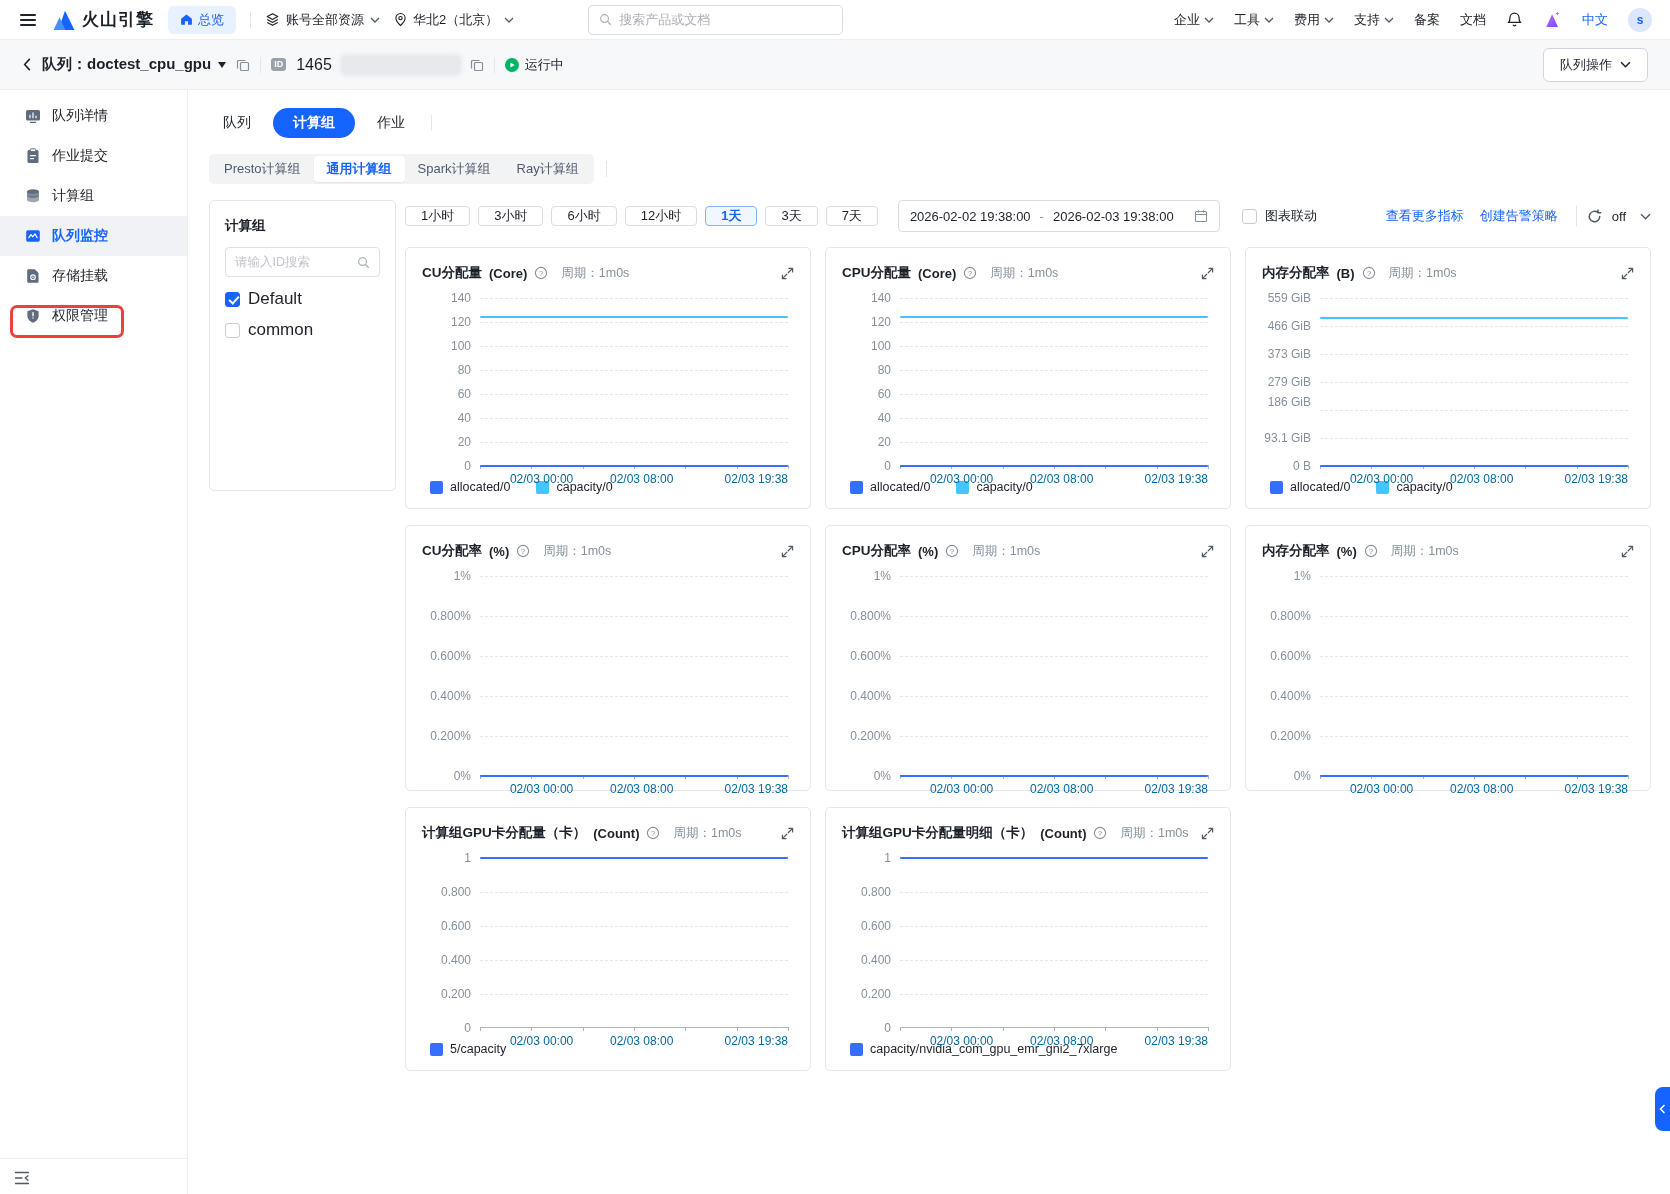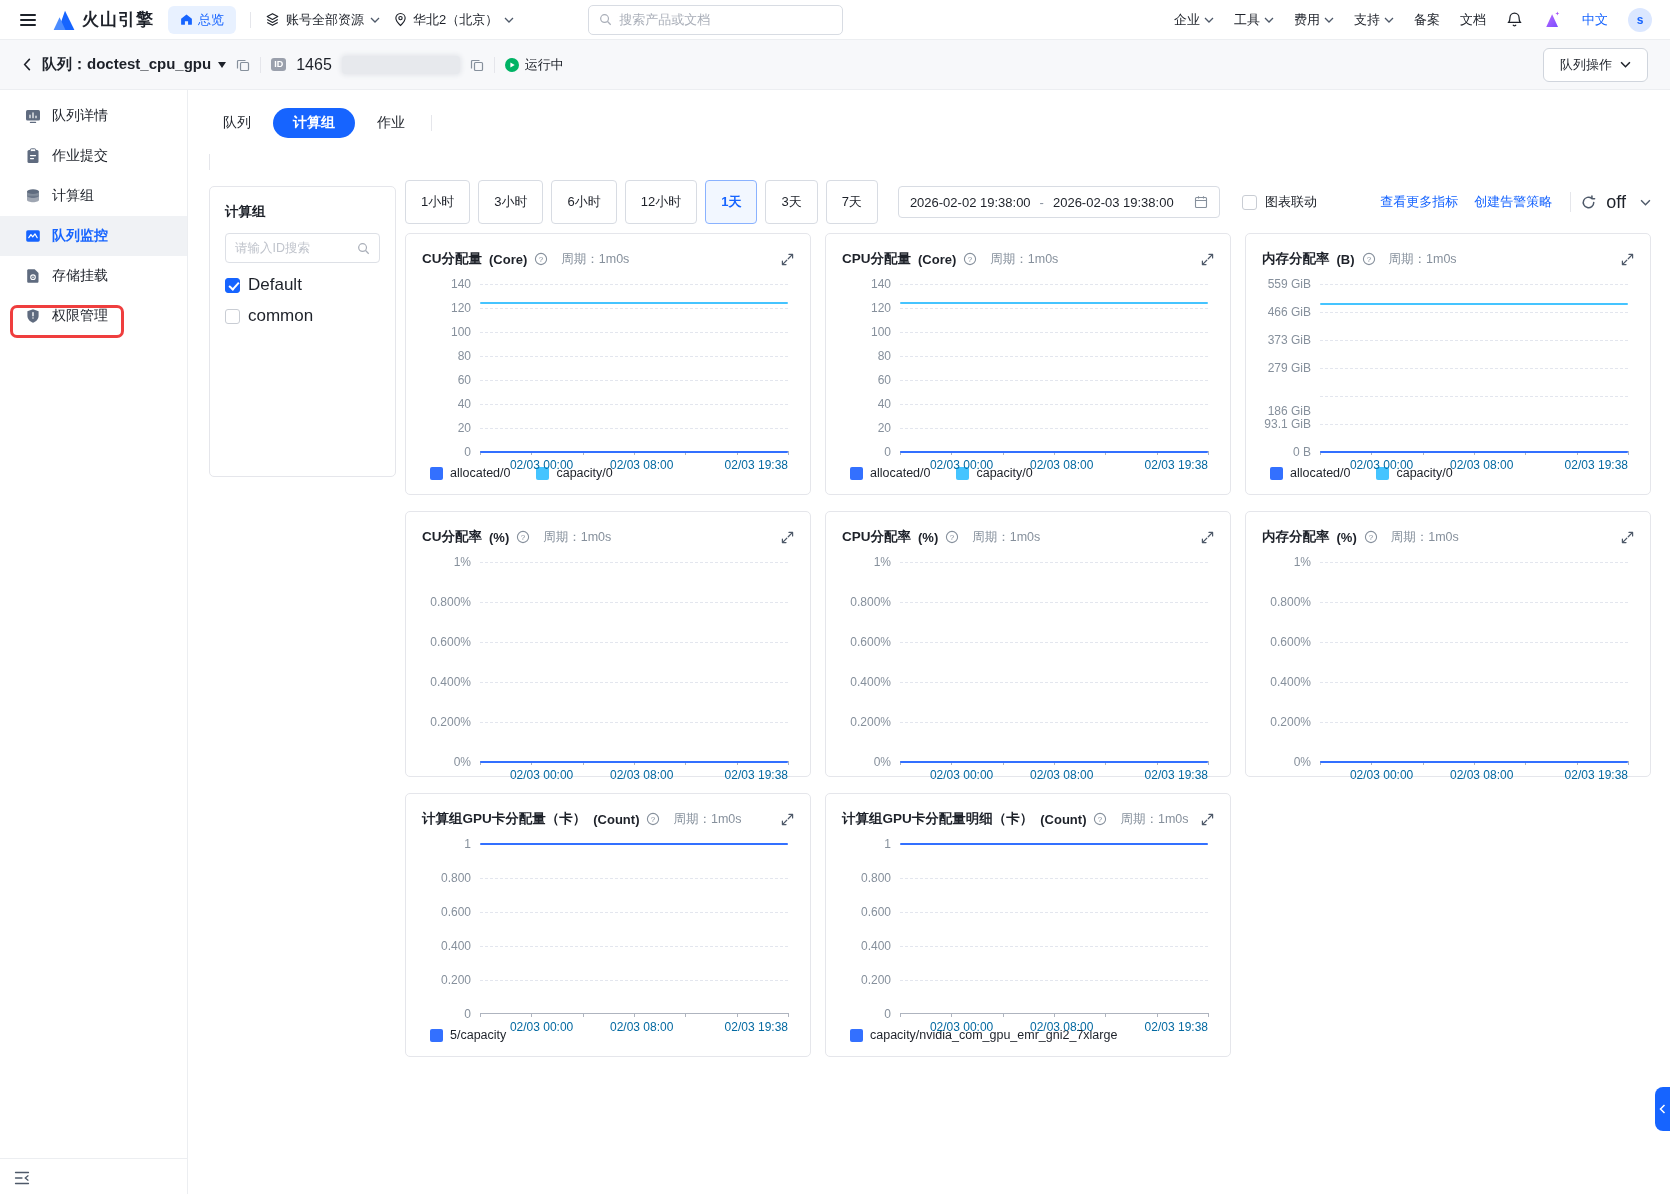--- a/index.html
+++ b/index.html
@@ -358,6 +358,12 @@
           <span class="vdiv"></span>
         </div>
       <div class="subtabs-row">
+        <div class="subtabs">
+            <span class="subtab">Presto计算组</span>
+            <span class="subtab active">通用计算组</span>
+            <span class="subtab">Spark计算组</span>
+            <span class="subtab">Ray计算组</span>
+          </div>
         <span class="vdiv"></span>
       </div>
 

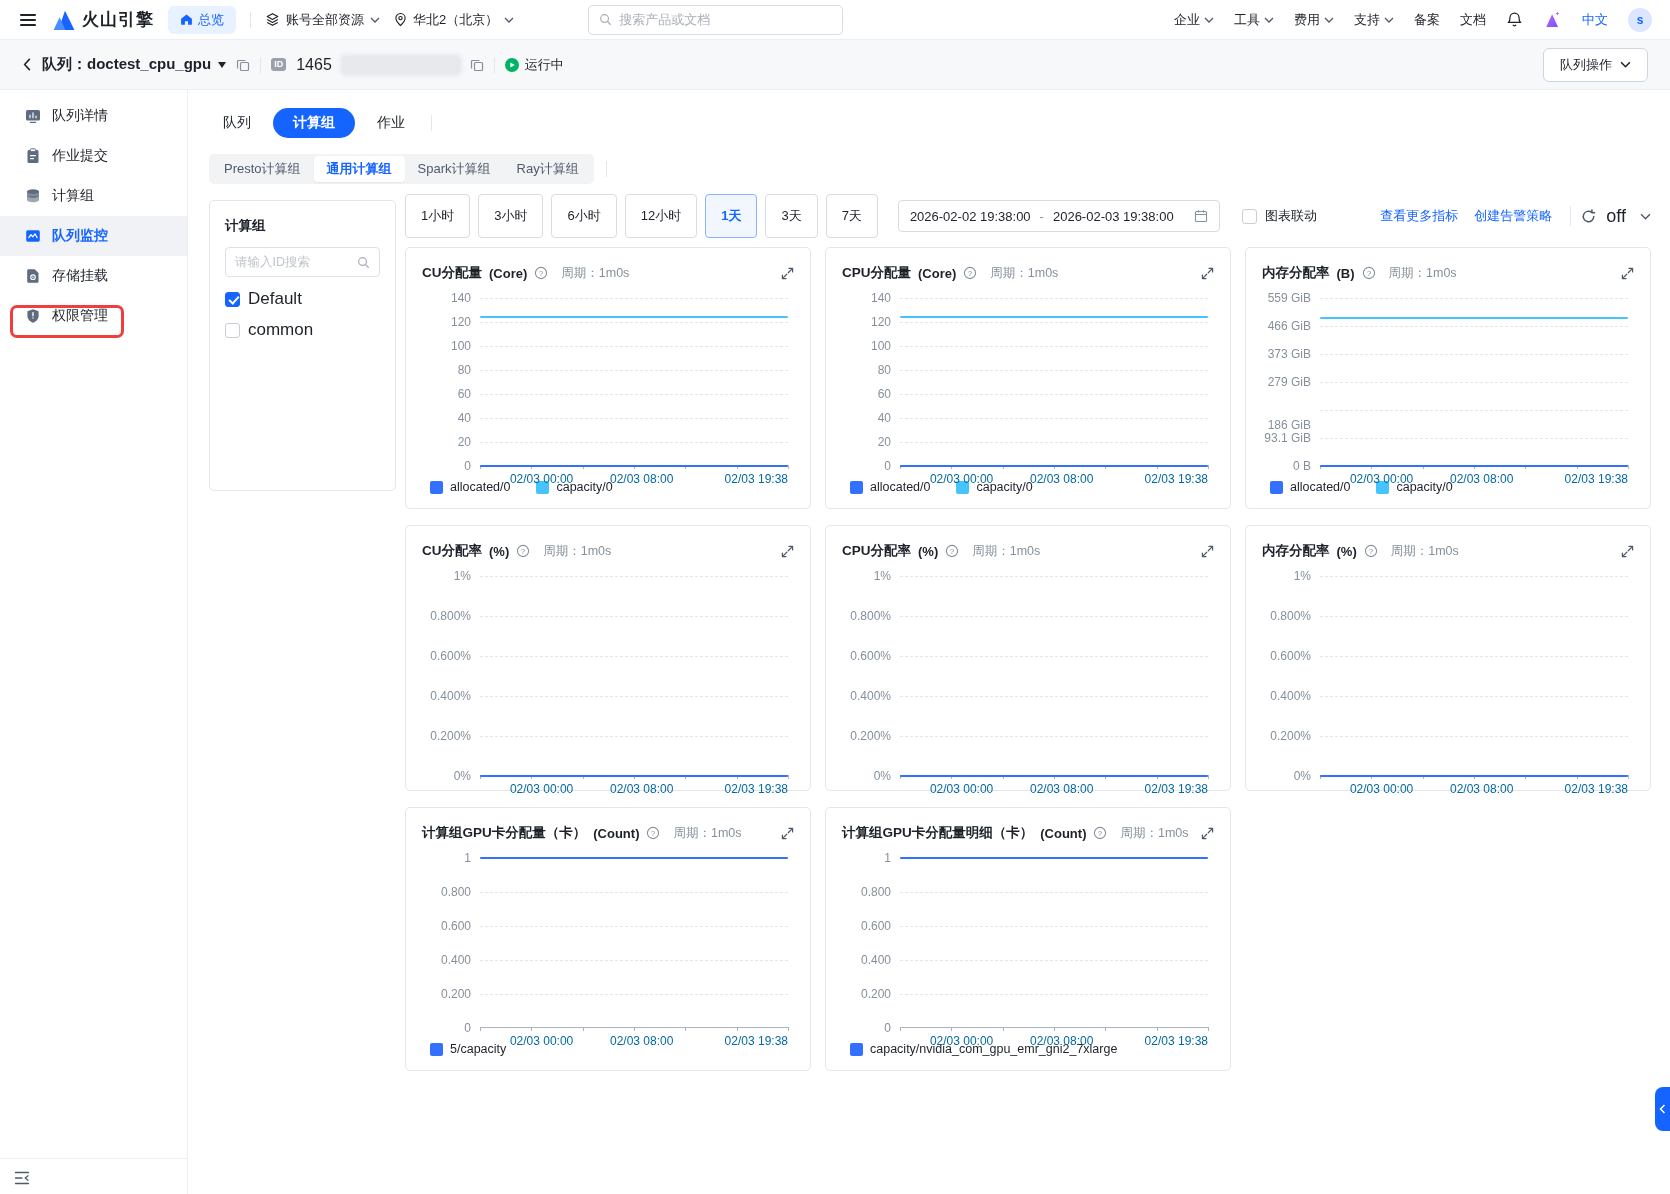--- a/index.html
+++ b/index.html
@@ -89,7 +89,7 @@
 
   .charts-col { width:1246px; }
   .toolbar { display:flex; align-items:center; gap:8px; margin-bottom:15px; height:32px; }
-  .range-btn { height:44px; padding:0 15px; border:1px solid #d8dce3; border-radius:4px; background:#fff;
+  .range-btn { height:20px; padding:0 15px; border:1px solid #d8dce3; border-radius:4px; background:#fff;
     font-size:13px; display:flex; align-items:center; cursor:pointer; color:#1d2129; }
   .range-btn.active { border-color:#8ab2ff; color:#1664ff; background:#f2f7ff; font-weight:bold; }
   .date-box { height:32px; width:322px; border:1px solid #d8dce3; border-radius:4px; display:flex;

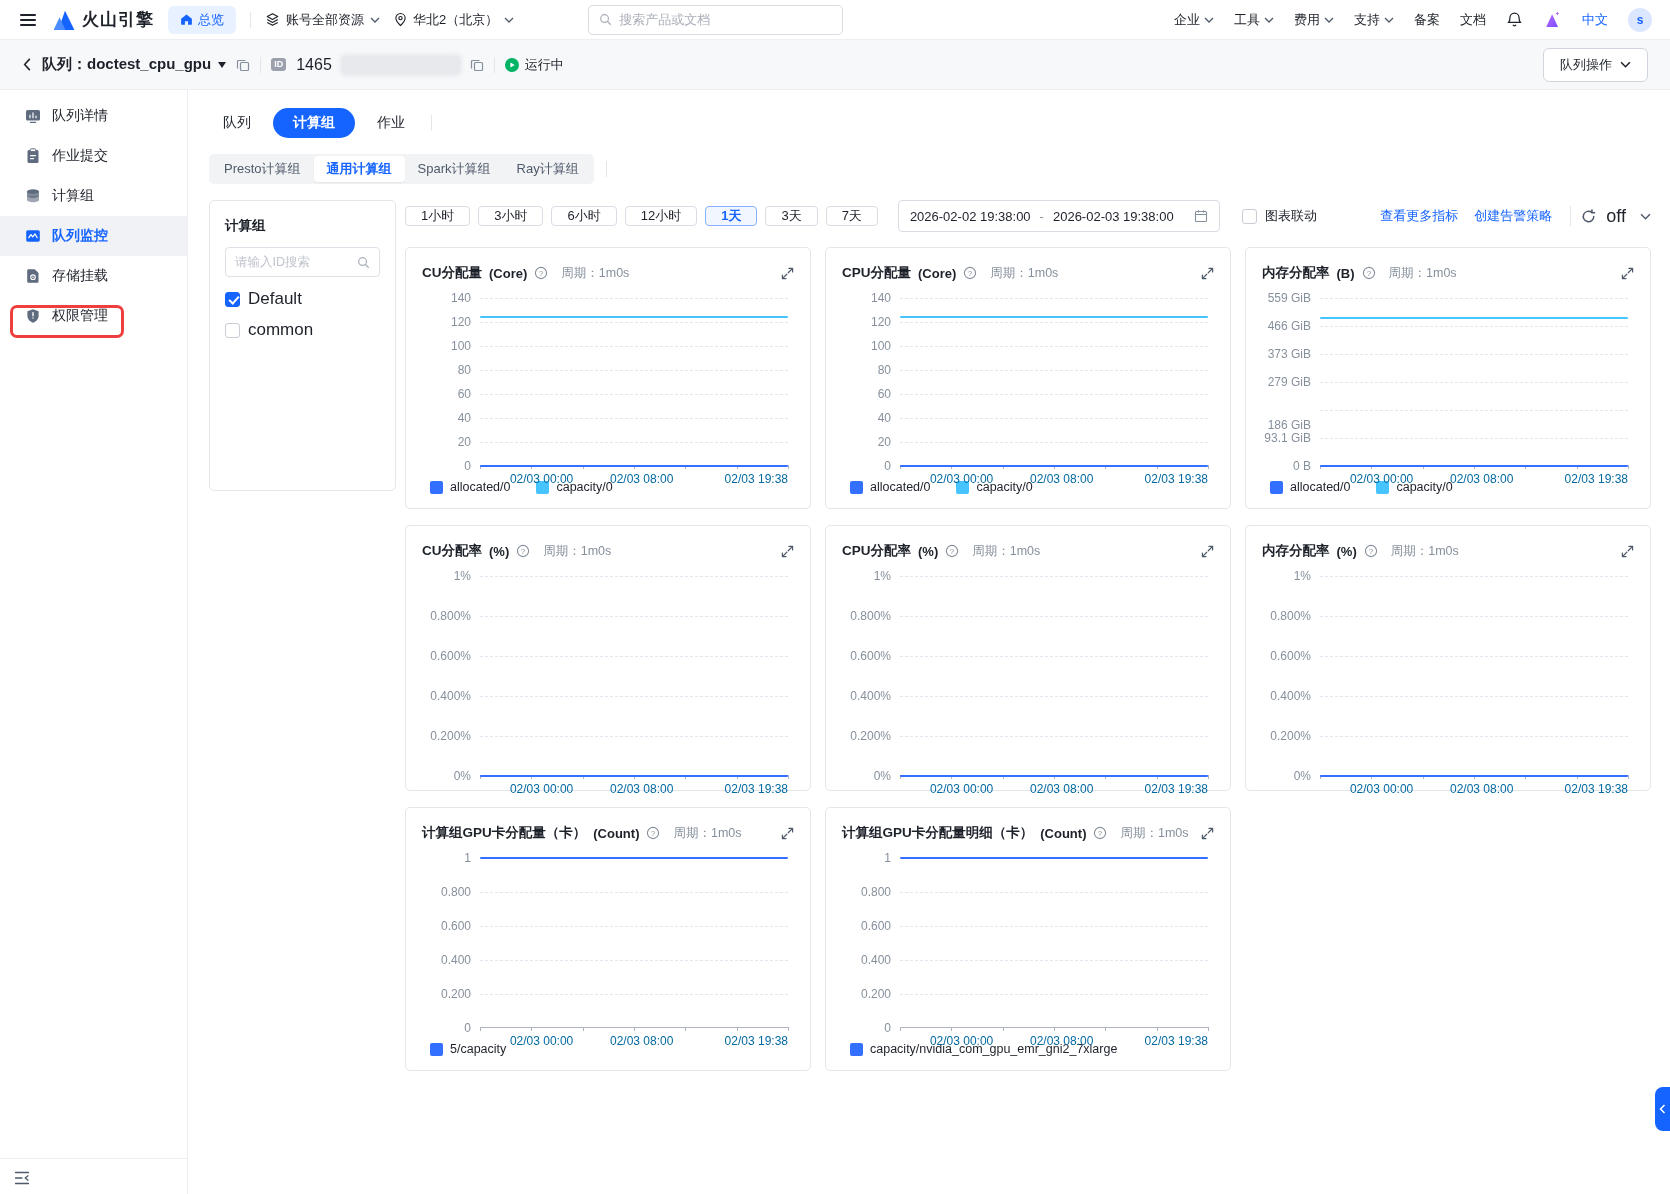--- a/index.html
+++ b/index.html
@@ -101,7 +101,7 @@
   .tb-link { color:#1664ff; font-size:13px; cursor:pointer; }
   .refresh-wrap { display:flex; align-items:center; gap:10px; margin-left:2px; }
   .refresh-wrap .vdiv { height:20px; }
-  .off-select { display:flex; align-items:center; gap:14px; font-size:18px; cursor:pointer; color:#1d2129; }
+  .off-select { display:flex; align-items:center; gap:14px; font-size:13px; cursor:pointer; color:#1d2129; }
 
   
   .chart-grid { display:grid; grid-template-columns:repeat(3, 406px); gap:16px 14px; }

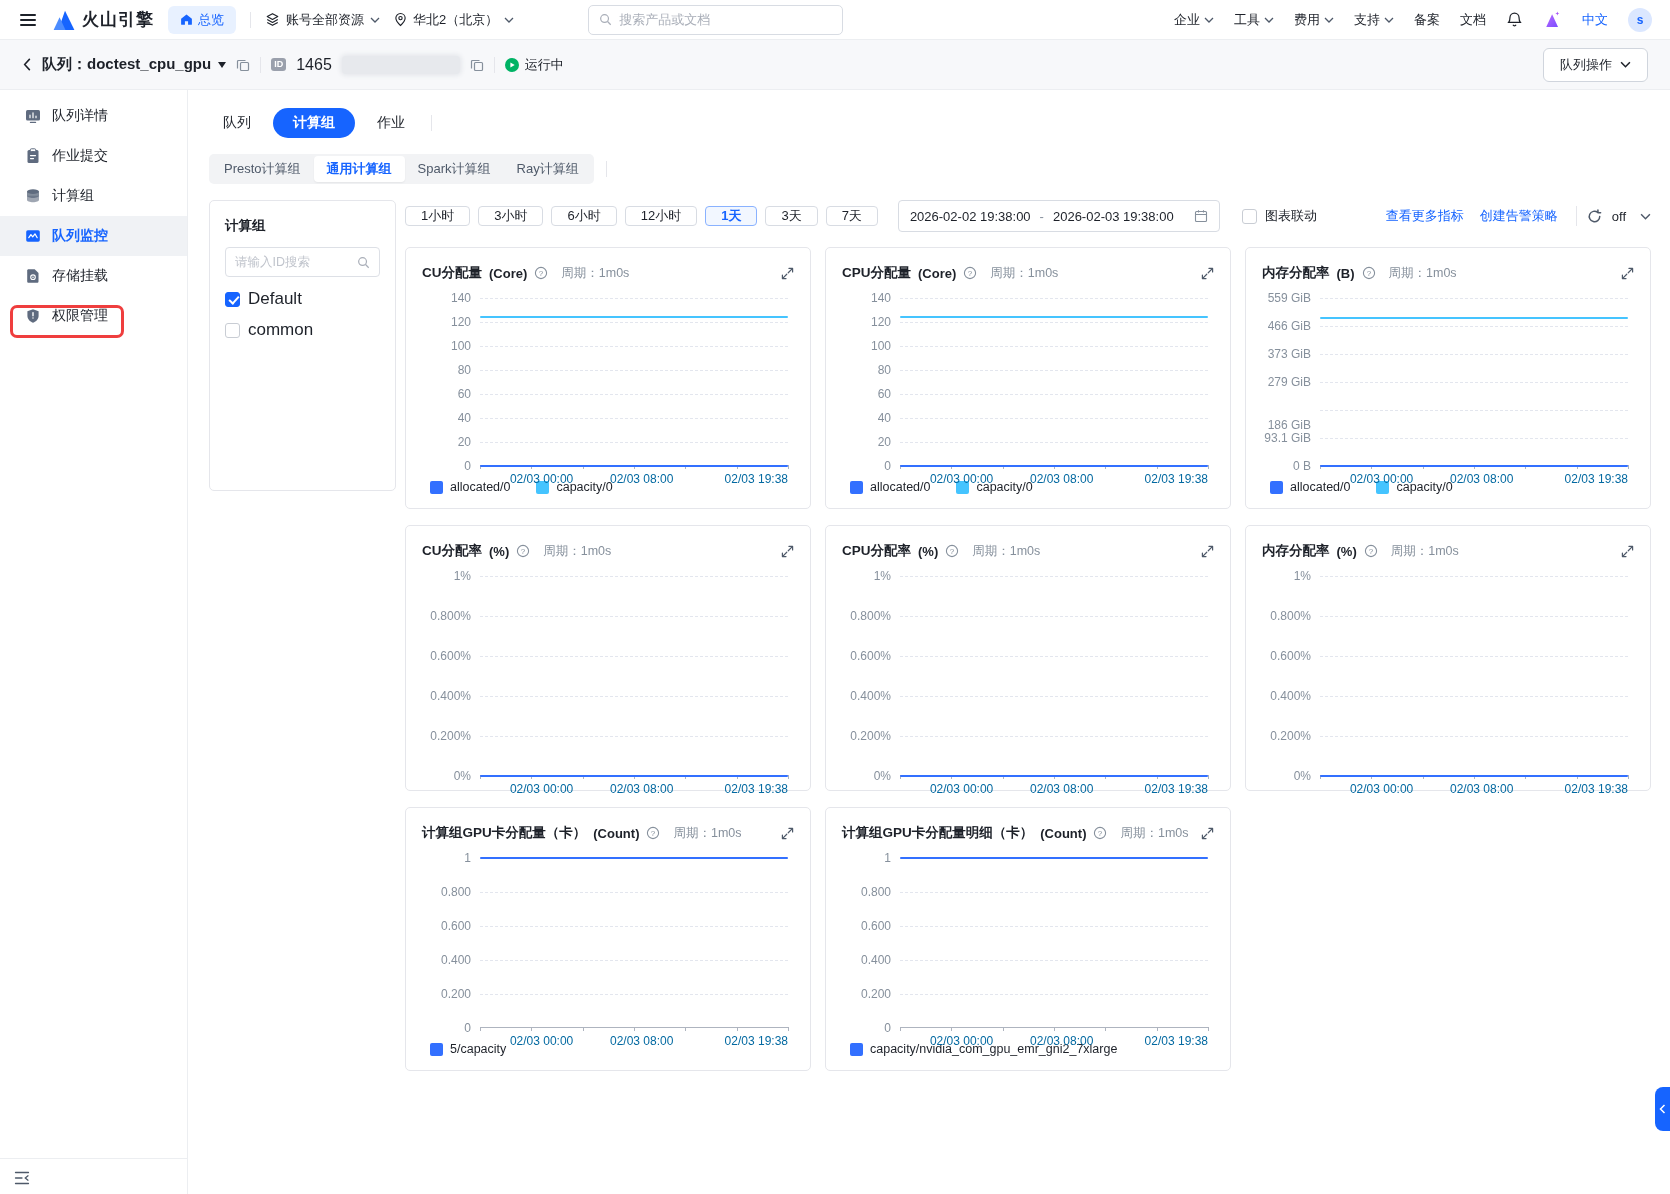--- a/index.html
+++ b/index.html
@@ -578,7 +578,7 @@
                   <div class="gline" style="top: 84px;"></div>
                   <div class="ylab" style="top: 84px;">279 GiB</div>
                   <div class="gline" style="top: 112px;"></div>
-                  <div class="ylab" style="top: 127px;">186 GiB</div>
+                  <div class="ylab" style="top: 104px;">186 GiB</div>
                   <div class="gline" style="top: 140px;"></div>
                   <div class="ylab" style="top: 140px;">93.1 GiB</div>
                   <div class="ylab" style="top: 168px;">0 B</div>

